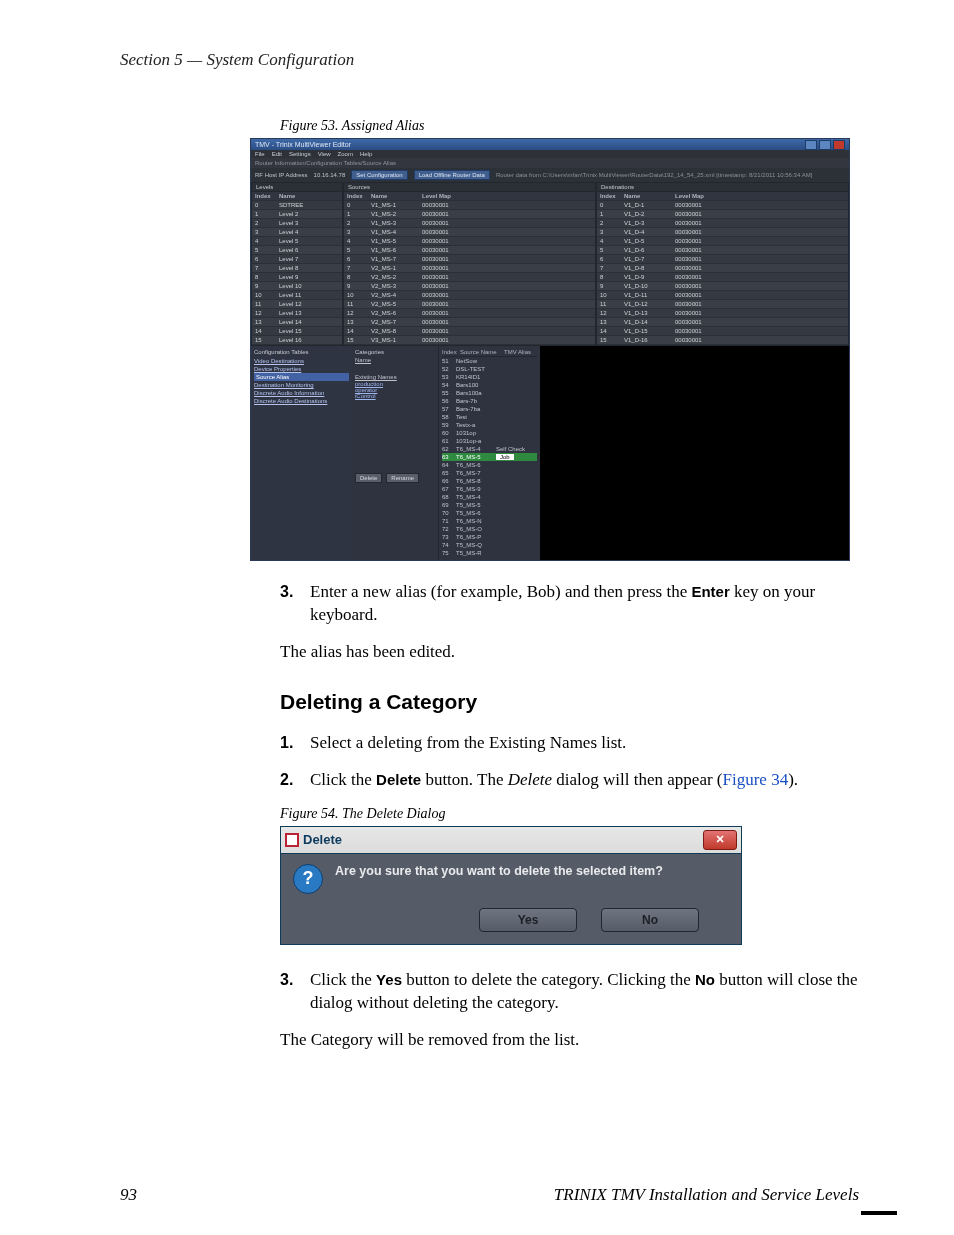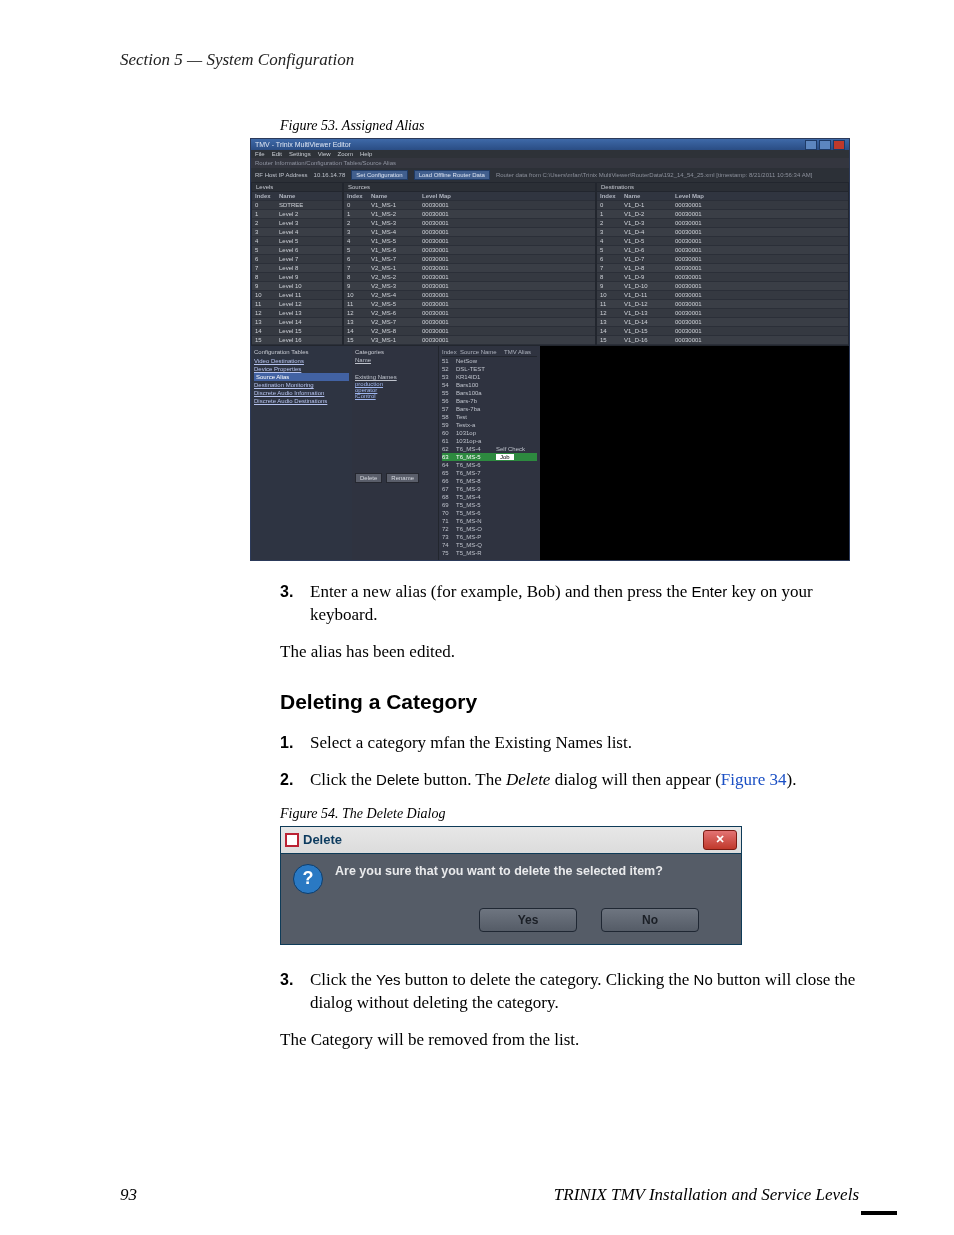--- a/index.html
+++ b/index.html
@@ -139,7 +139,7 @@
   .ol .num { font-weight:bold; width:30px; flex-shrink:0; font-family: Arial, Helvetica, sans-serif; font-size:16px; }
   .para { font-size:17px; line-height:1.35; margin:0 0 20px 0; }
   .h2 { font-family: Arial, Helvetica, sans-serif; font-weight:bold; font-size:21px; margin:26px 0 18px 0; }
-  .kbd { font-family: Arial, Helvetica, sans-serif; font-weight:normal; font-size:15px; }
+  .kbd { font-family: Arial, Helvetica, sans-serif; font-weight:bold; font-size:15px; }
   .figref { color:#1a4fc4; }
   .caption2 { font-style: italic; font-size: 14px; margin:8px 0 4px 0; }
 

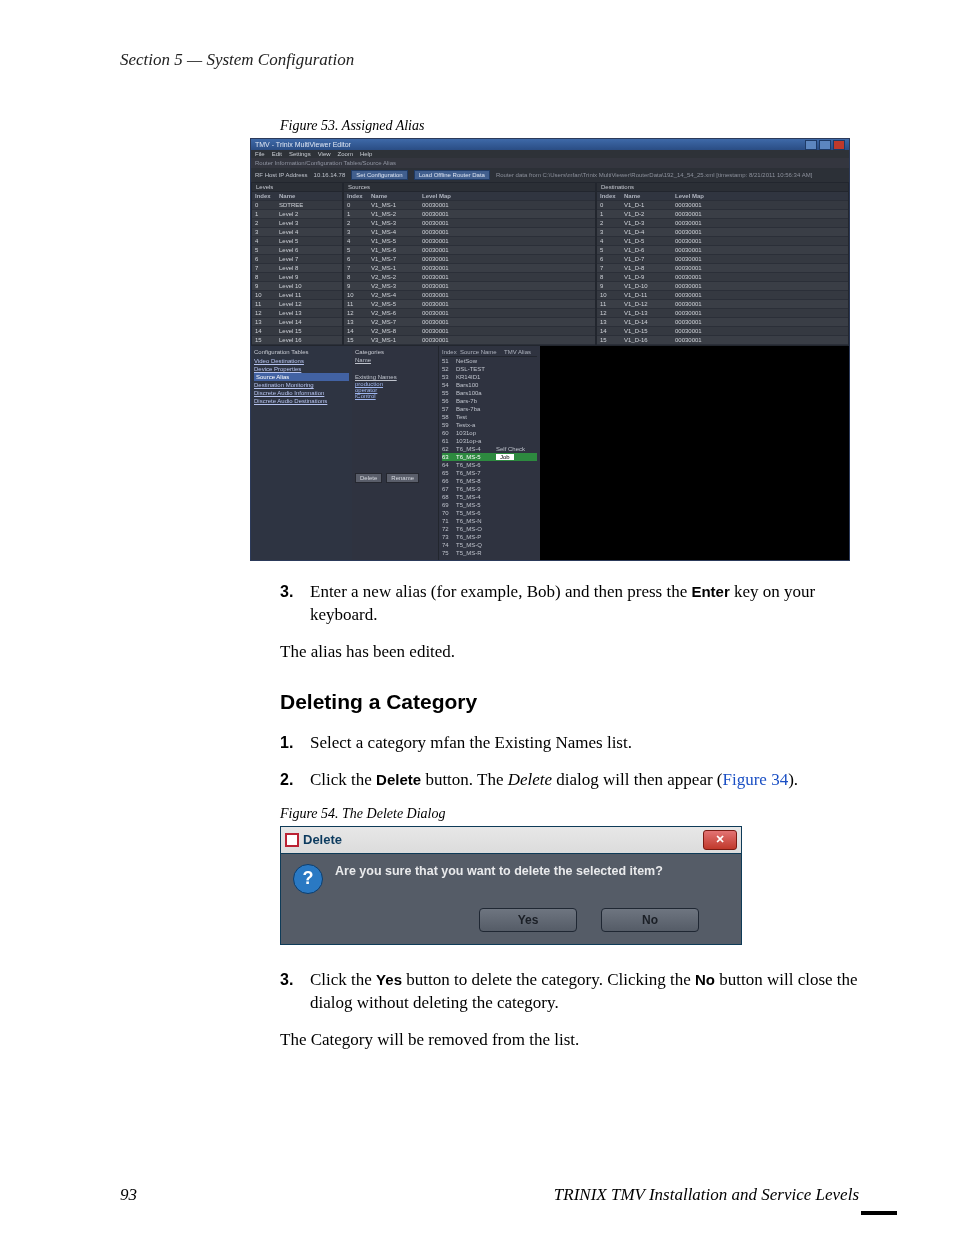--- a/index.html
+++ b/index.html
@@ -589,7 +589,7 @@
     <ol class="ol">
       <li>
         <span class="num">1.</span>
-        <span>Select a category mfan the Existing Names list.</span>
+        <span>Select a deleting from the Existing Names list.</span>
       </li>
       <li>
         <span class="num">2.</span>

